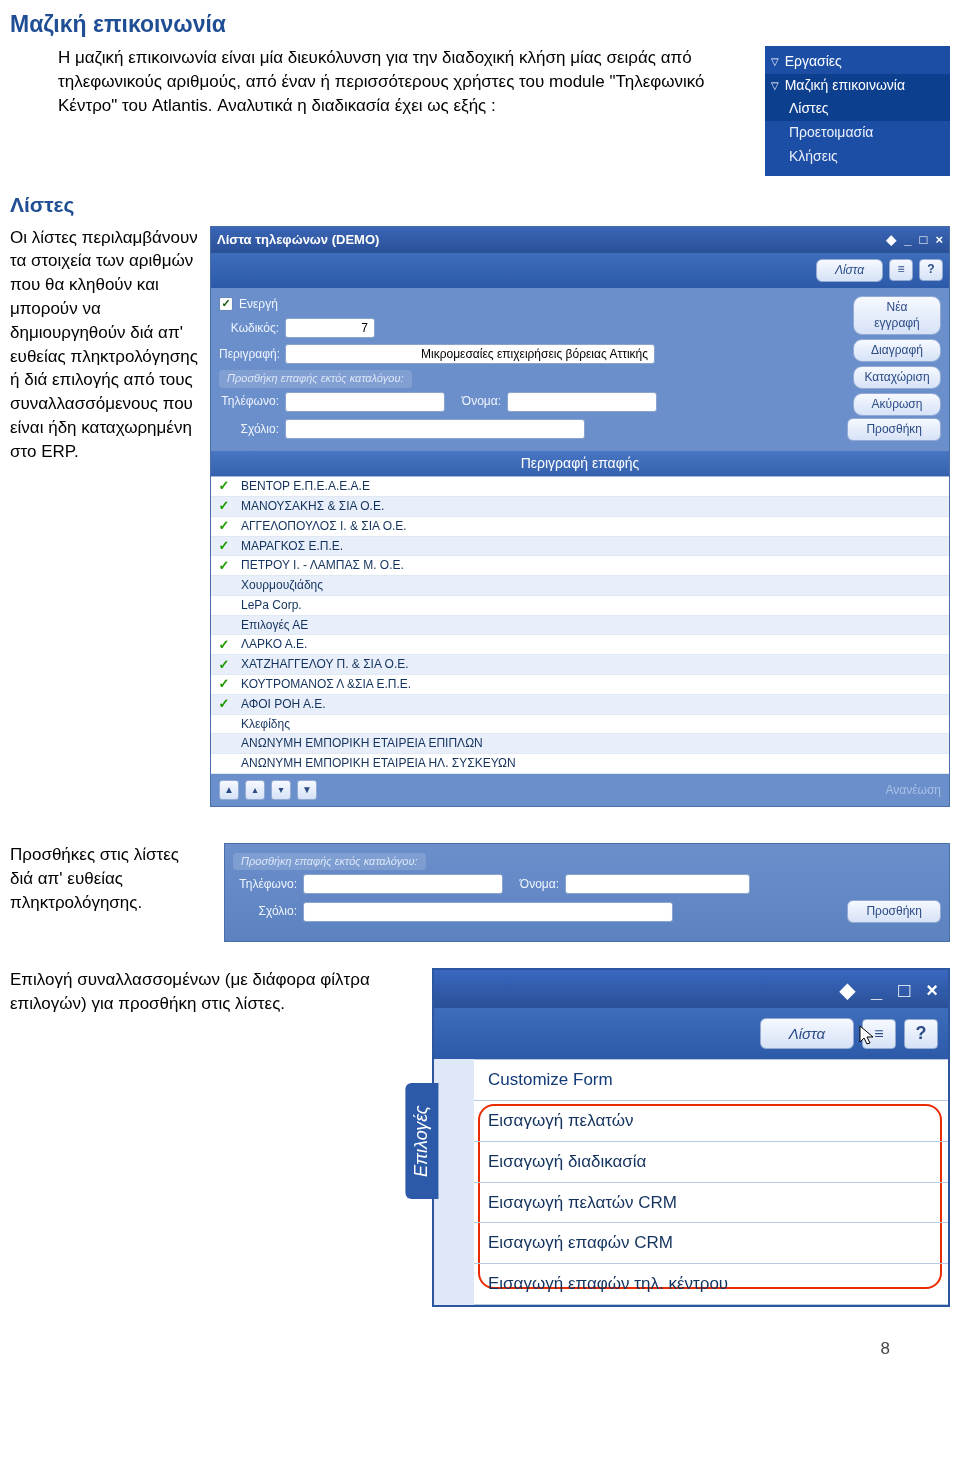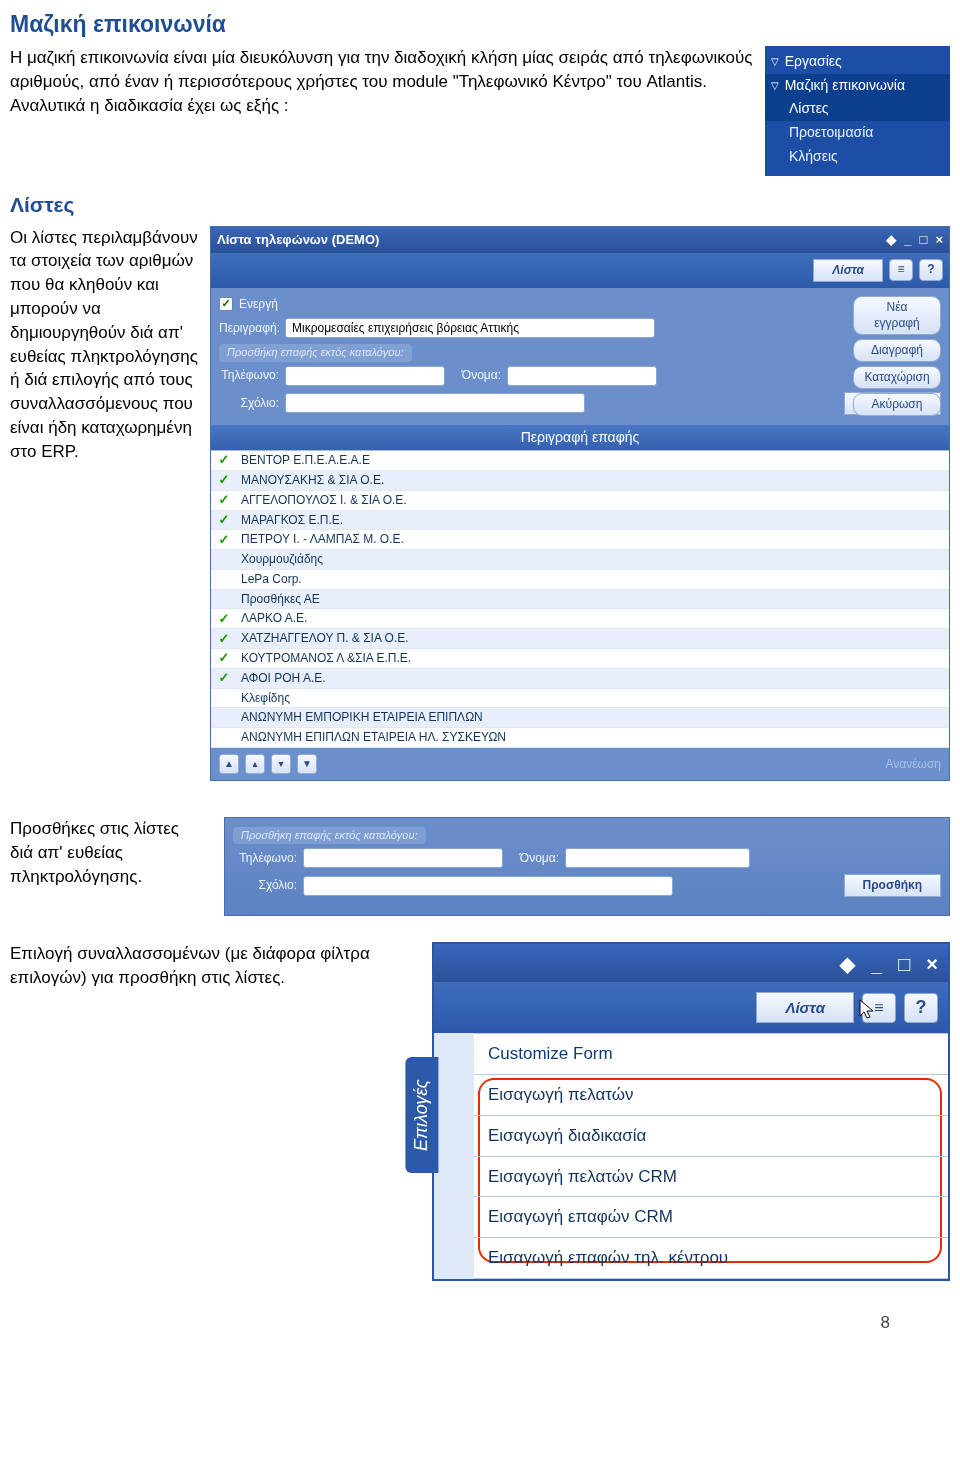--- a/index.html
+++ b/index.html
@@ -14,7 +14,7 @@
   }
   .page-title { color: #1f4e94; font-weight: bold; font-size: 23px; margin-bottom: 6px; }
   .intro-row { display: flex; gap: 12px; }
-  .intro-text { flex: 1; }
+  .intro-text { flex: 1; margin-left: 48px; }
   .nav-pane {
     width: 185px;
     background: #1c4ea6;

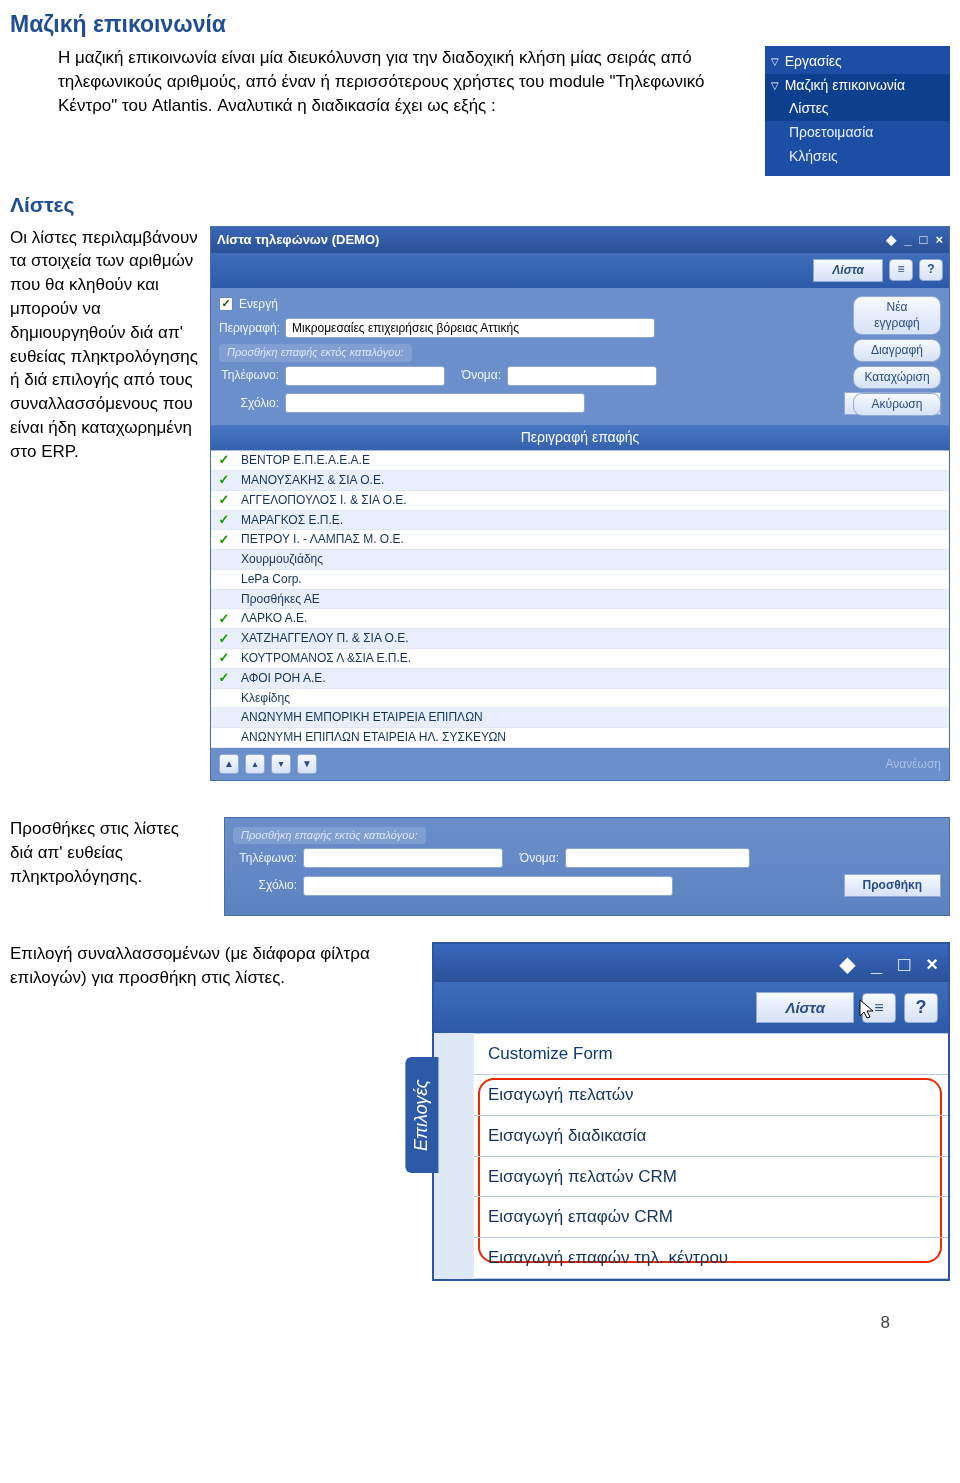--- a/index.html
+++ b/index.html
@@ -55,12 +55,12 @@
   .pill-btn {
     background: linear-gradient(#f6f9ff,#d6e2f6);
     border: 1px solid #92aad4;
-    border-radius: 0;
+    border-radius: 6px;
     color: #2a4b86;
     font-size: 12px;
     font-style: italic;
     padding: 2px 18px;
-    display: inline-flex; align-items: center; font-weight: bold;
+    display: inline-flex; align-items: center;
   }
   .tool-square {
     background: linear-gradient(#f6f9ff,#d6e2f6);

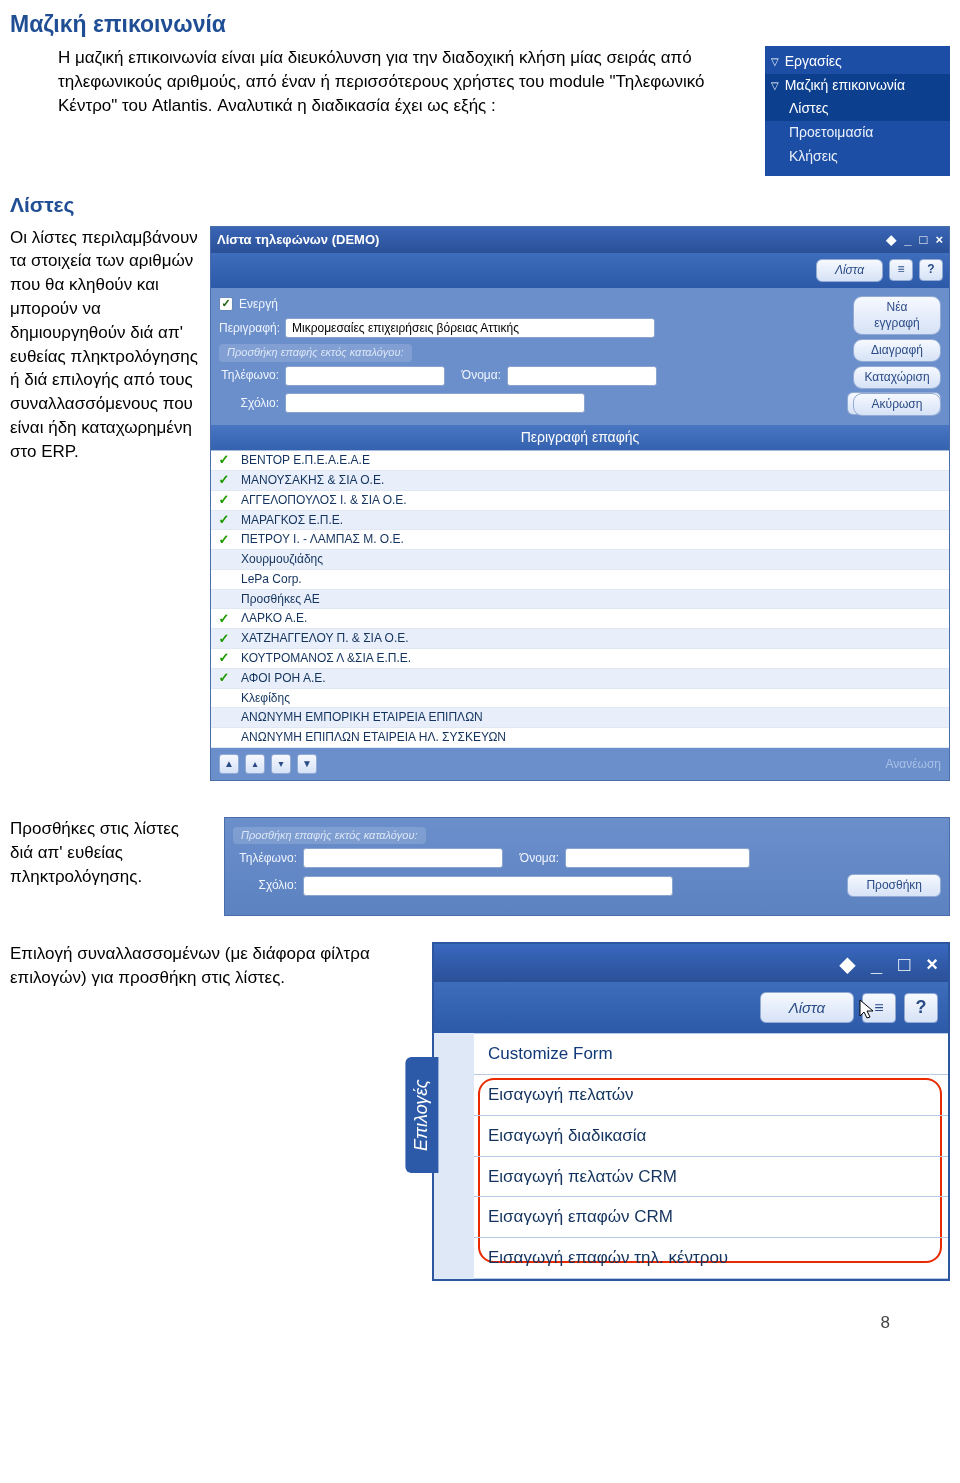--- a/index.html
+++ b/index.html
@@ -248,6 +248,10 @@
         <span class="form-label">Ενεργή</span>
       </div>
       <div class="form-line">
+        <span class="form-label" style="width:60px">Κωδικός:</span>
+        <input class="fld" style="width: 90px; text-align: right;" value="7">
+      </div>
+      <div class="form-line">
         <span class="form-label" style="width:60px">Περιγραφή:</span>
         <input class="fld" style="width: 370px;" value="Μικρομεσαίες επιχειρήσεις βόρειας Αττικής">
       </div>

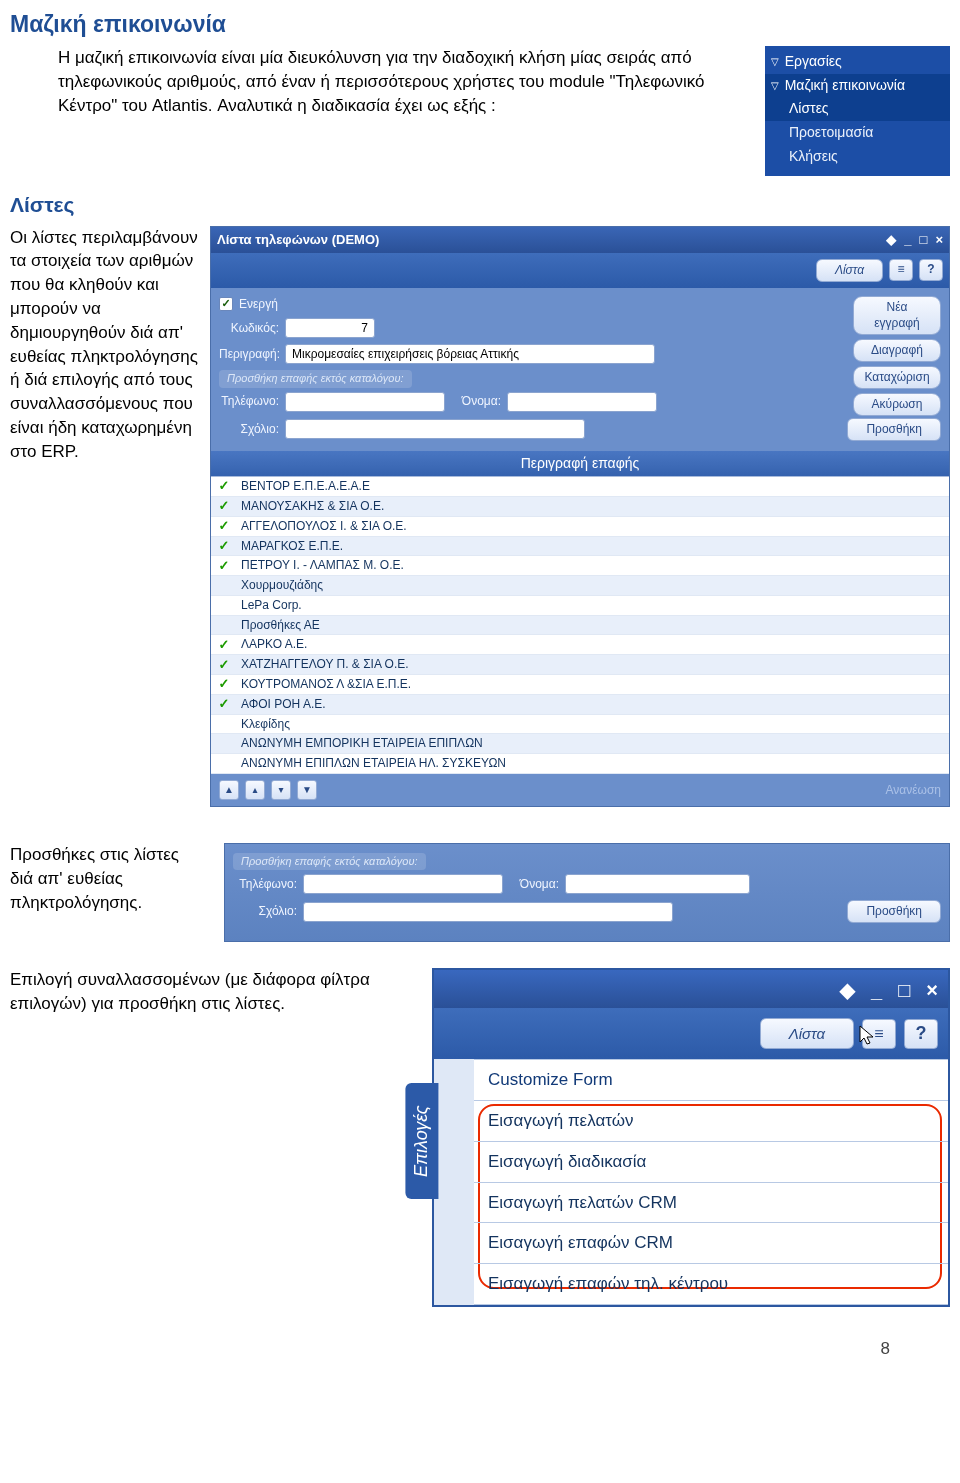--- a/index.html
+++ b/index.html
@@ -79,7 +79,7 @@
   .form-label { color: #f0f5ff; font-size: 12px; text-align: right; }
   .fld {
     background: #fff; border: 1px solid #8ba4cf; border-radius: 3px;
-    font-size: 12px; padding: 2px 6px; height: 20px;
+    font-size: 12px; padding: 2px 6px; height: 20px; text-align: right;
   }
   .checkbox {
     width: 14px; height: 14px; background: #fff; border: 1px solid #6a87bb;

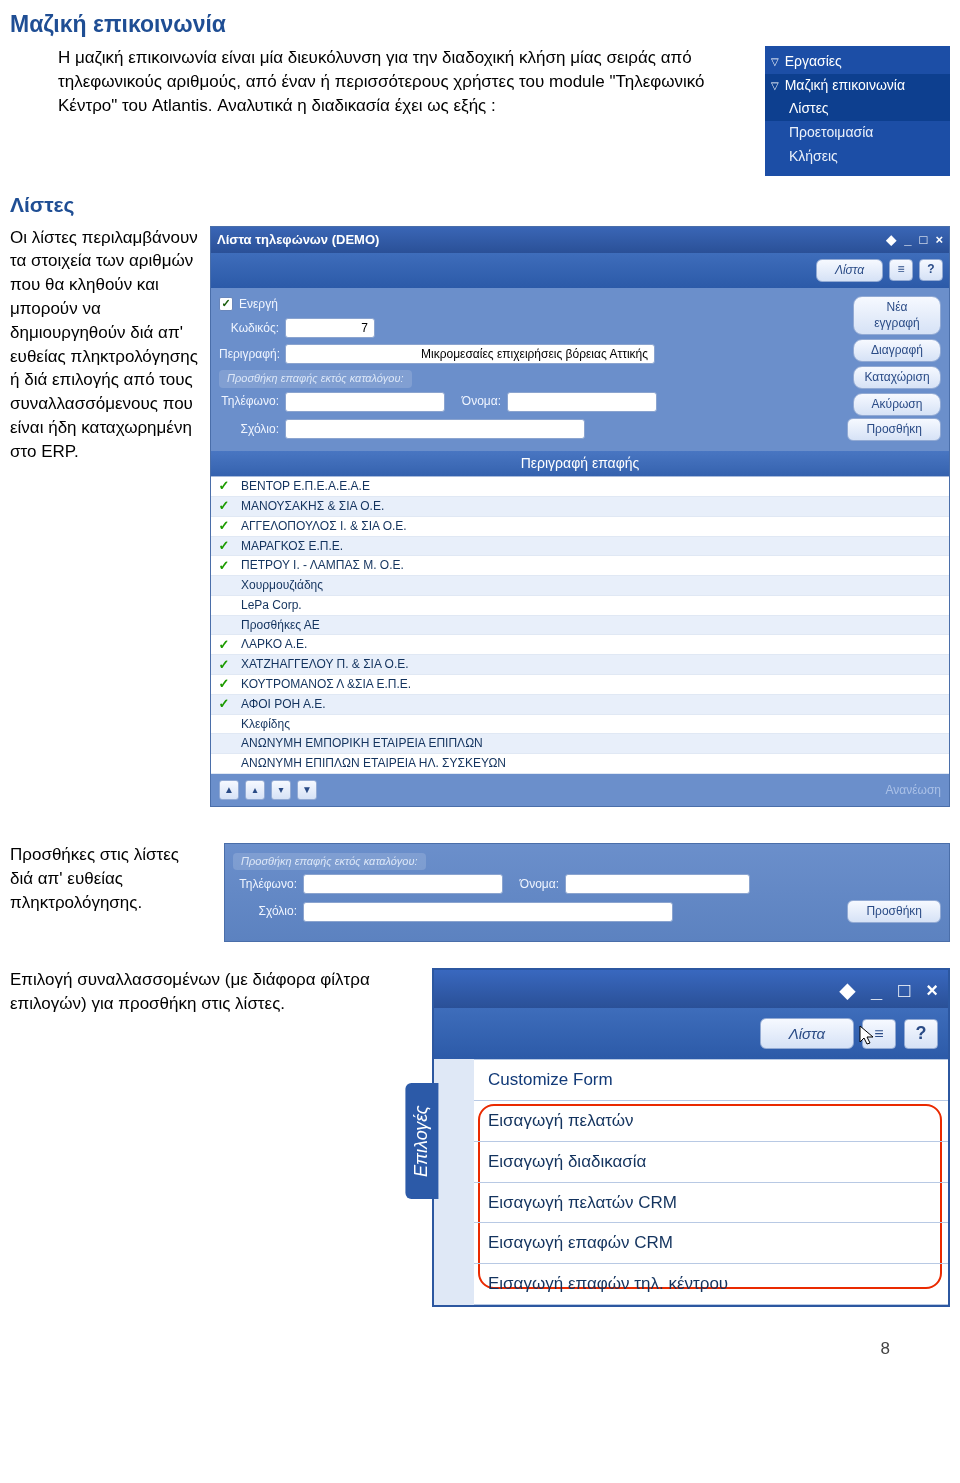--- a/index.html
+++ b/index.html
@@ -303,7 +303,7 @@
         </div>
         <div class="grid-row alt">
           <div class="grid-check"></div>
-          <div class="grid-cell">Προσθήκες ΑΕ</div>
+          <div class="grid-cell">Επιλογές ΑΕ</div>
         </div>
         <div class="grid-row">
           <div class="grid-check">✓</div>

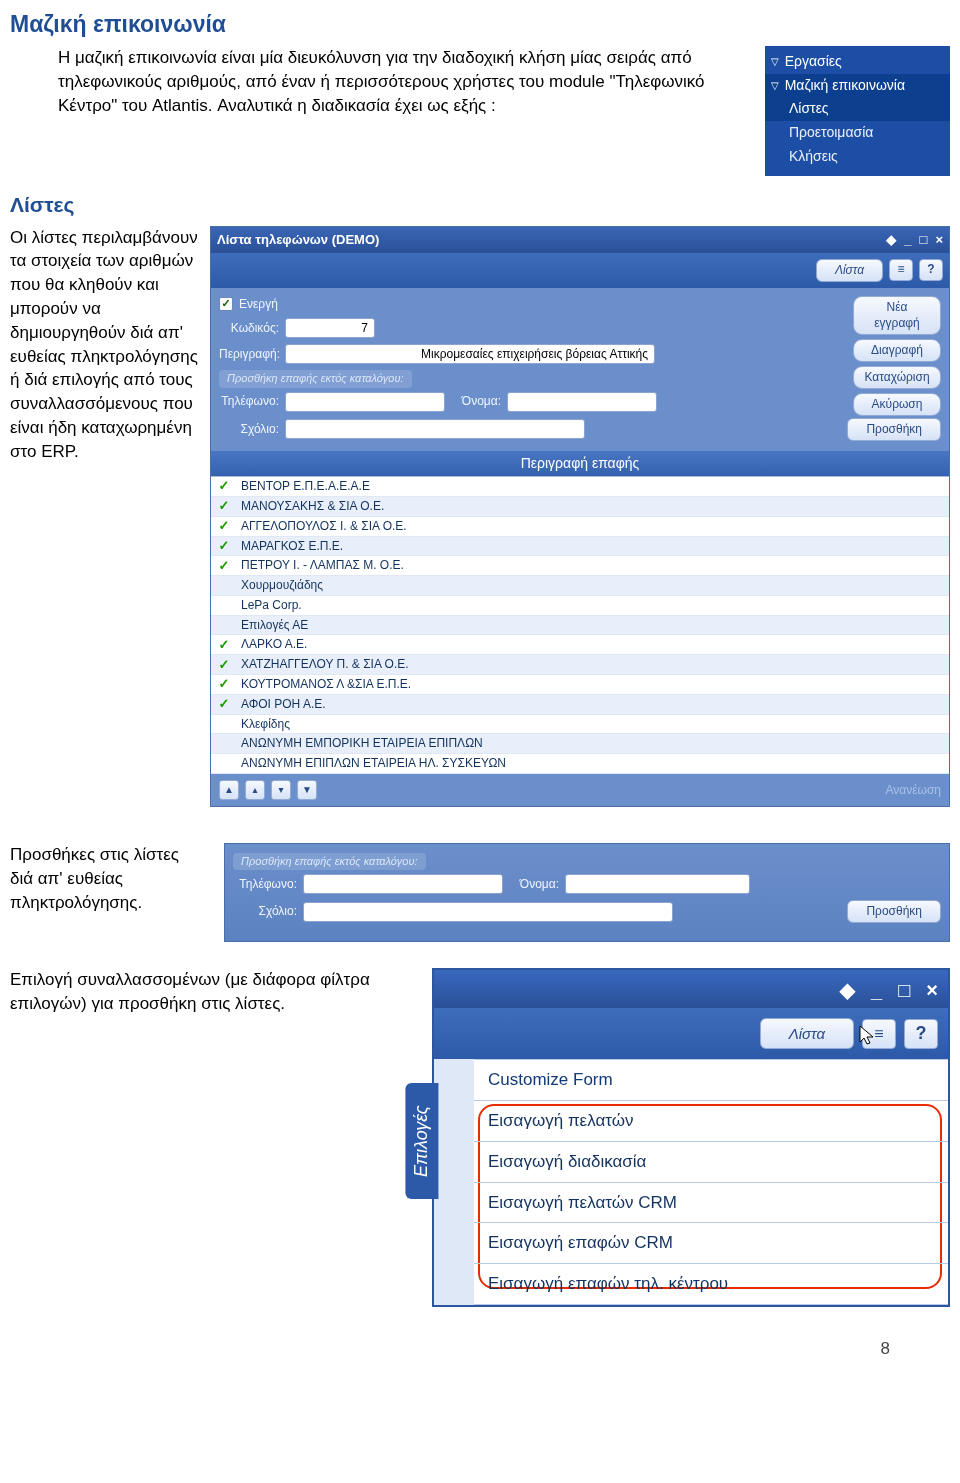--- a/index.html
+++ b/index.html
@@ -331,7 +331,7 @@
         </div>
         <div class="grid-row">
           <div class="grid-check"></div>
-          <div class="grid-cell">ΑΝΩΝΥΜΗ ΕΠΙΠΛΩΝ ΕΤΑΙΡΕΙΑ ΗΛ. ΣΥΣΚΕΥΩΝ</div>
+          <div class="grid-cell">ΑΝΩΝΥΜΗ ΕΜΠΟΡΙΚΗ ΕΤΑΙΡΕΙΑ ΗΛ. ΣΥΣΚΕΥΩΝ</div>
         </div>
       </div>
 

